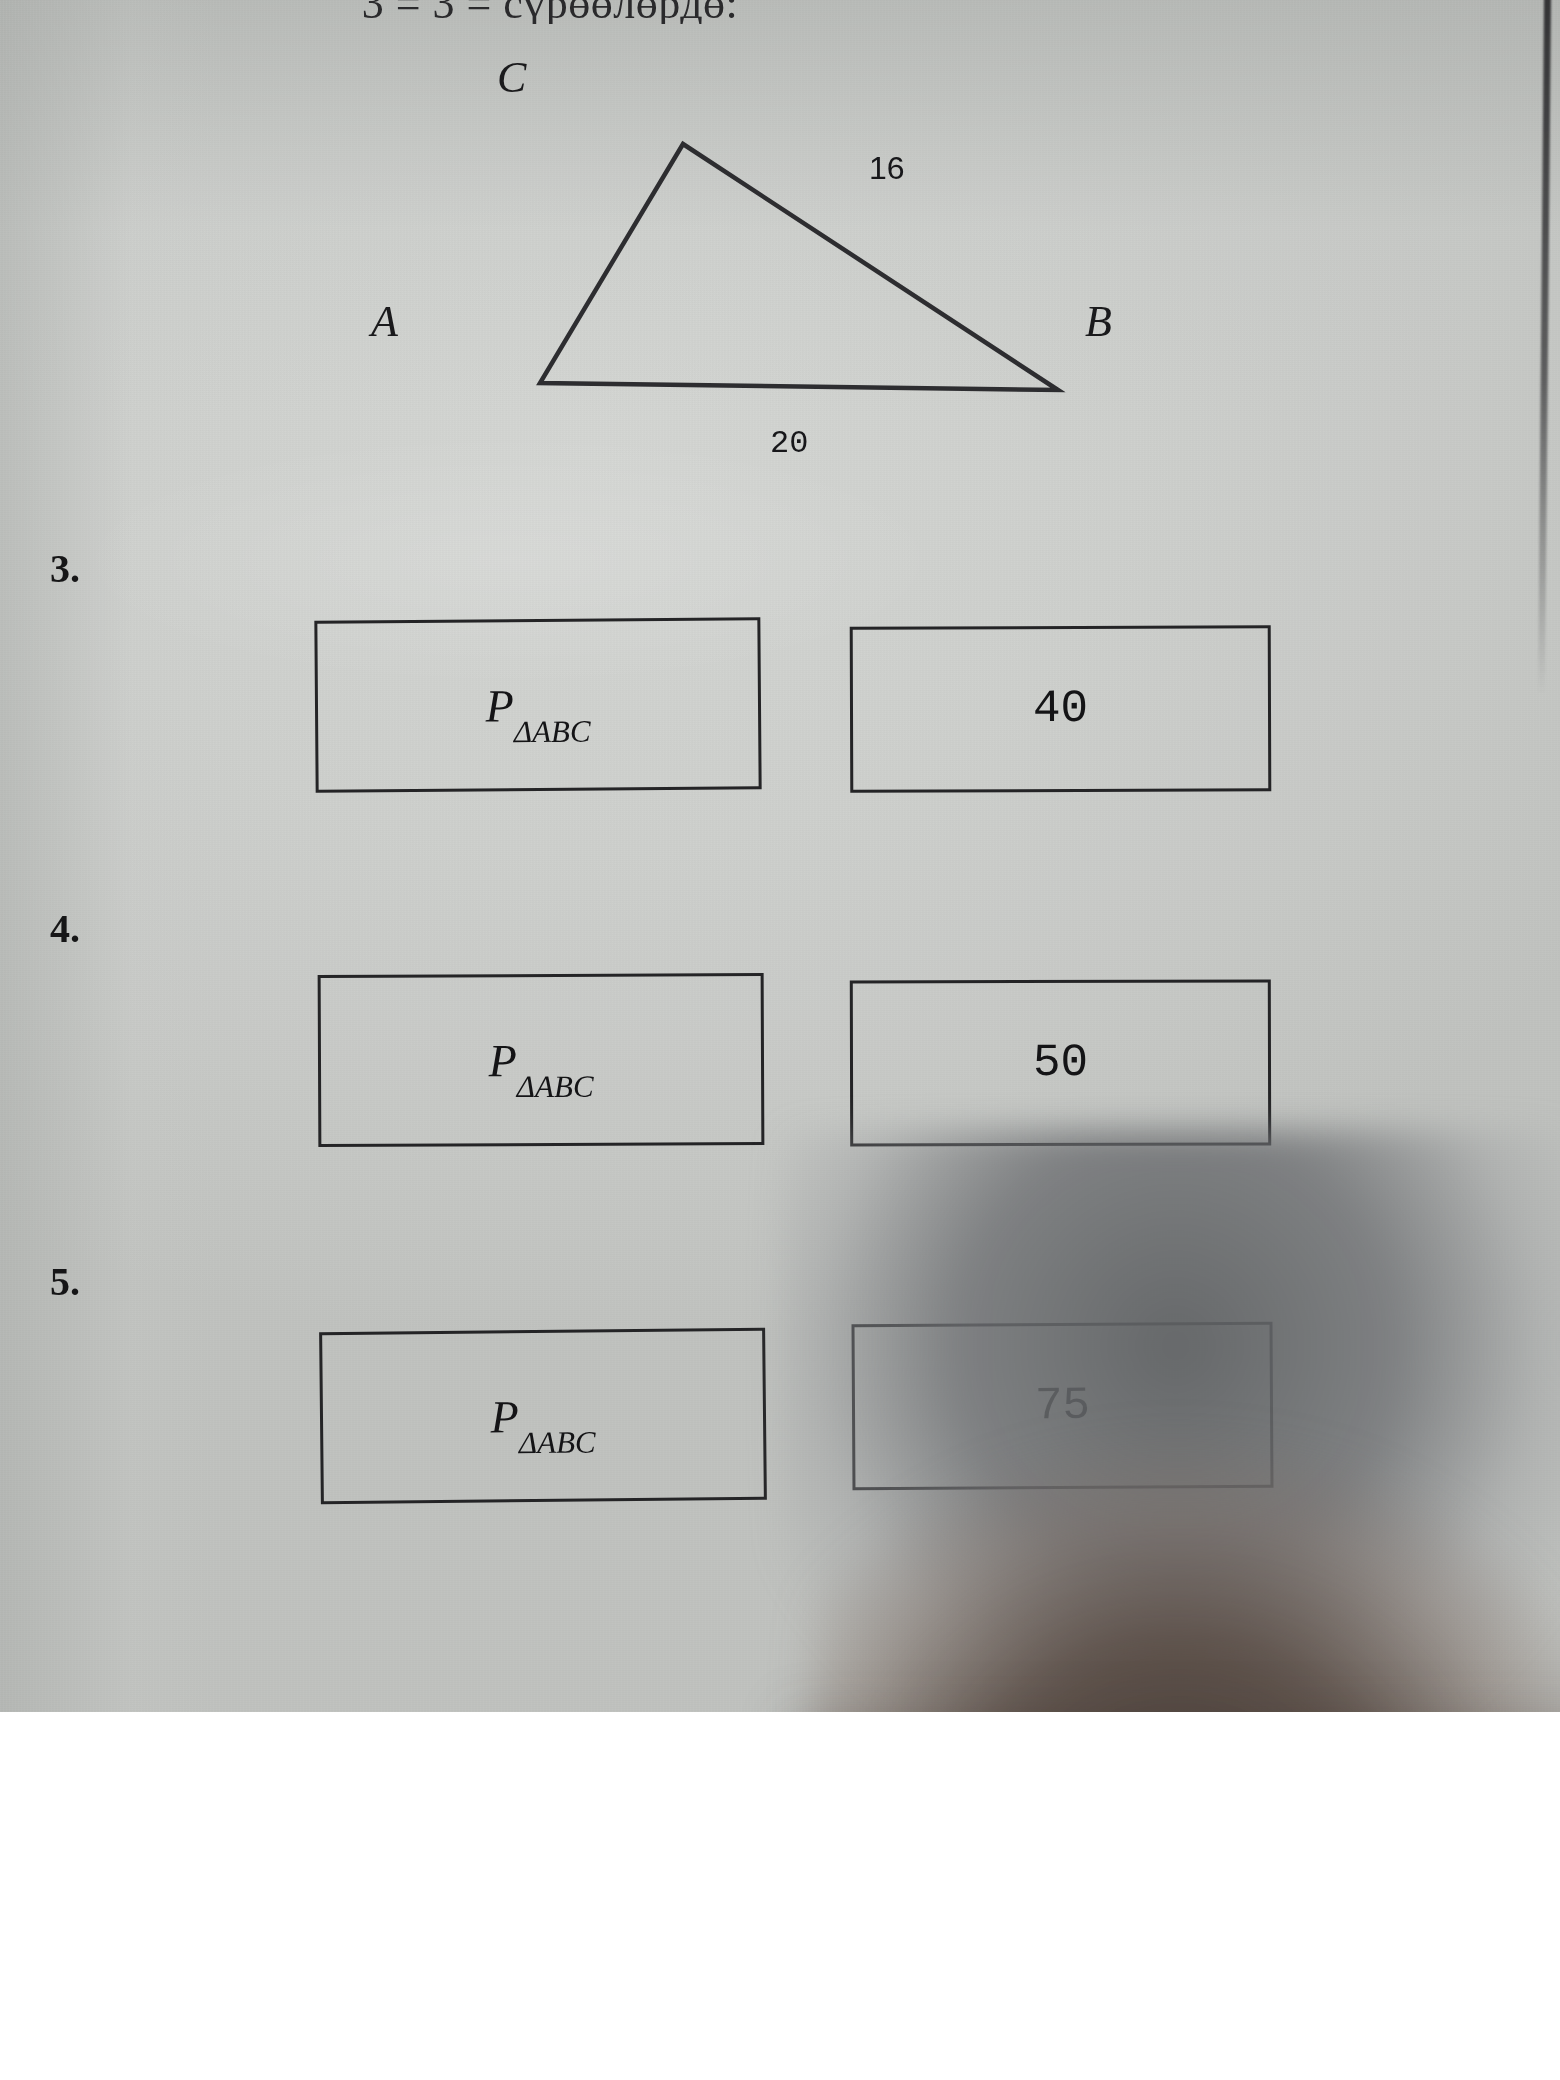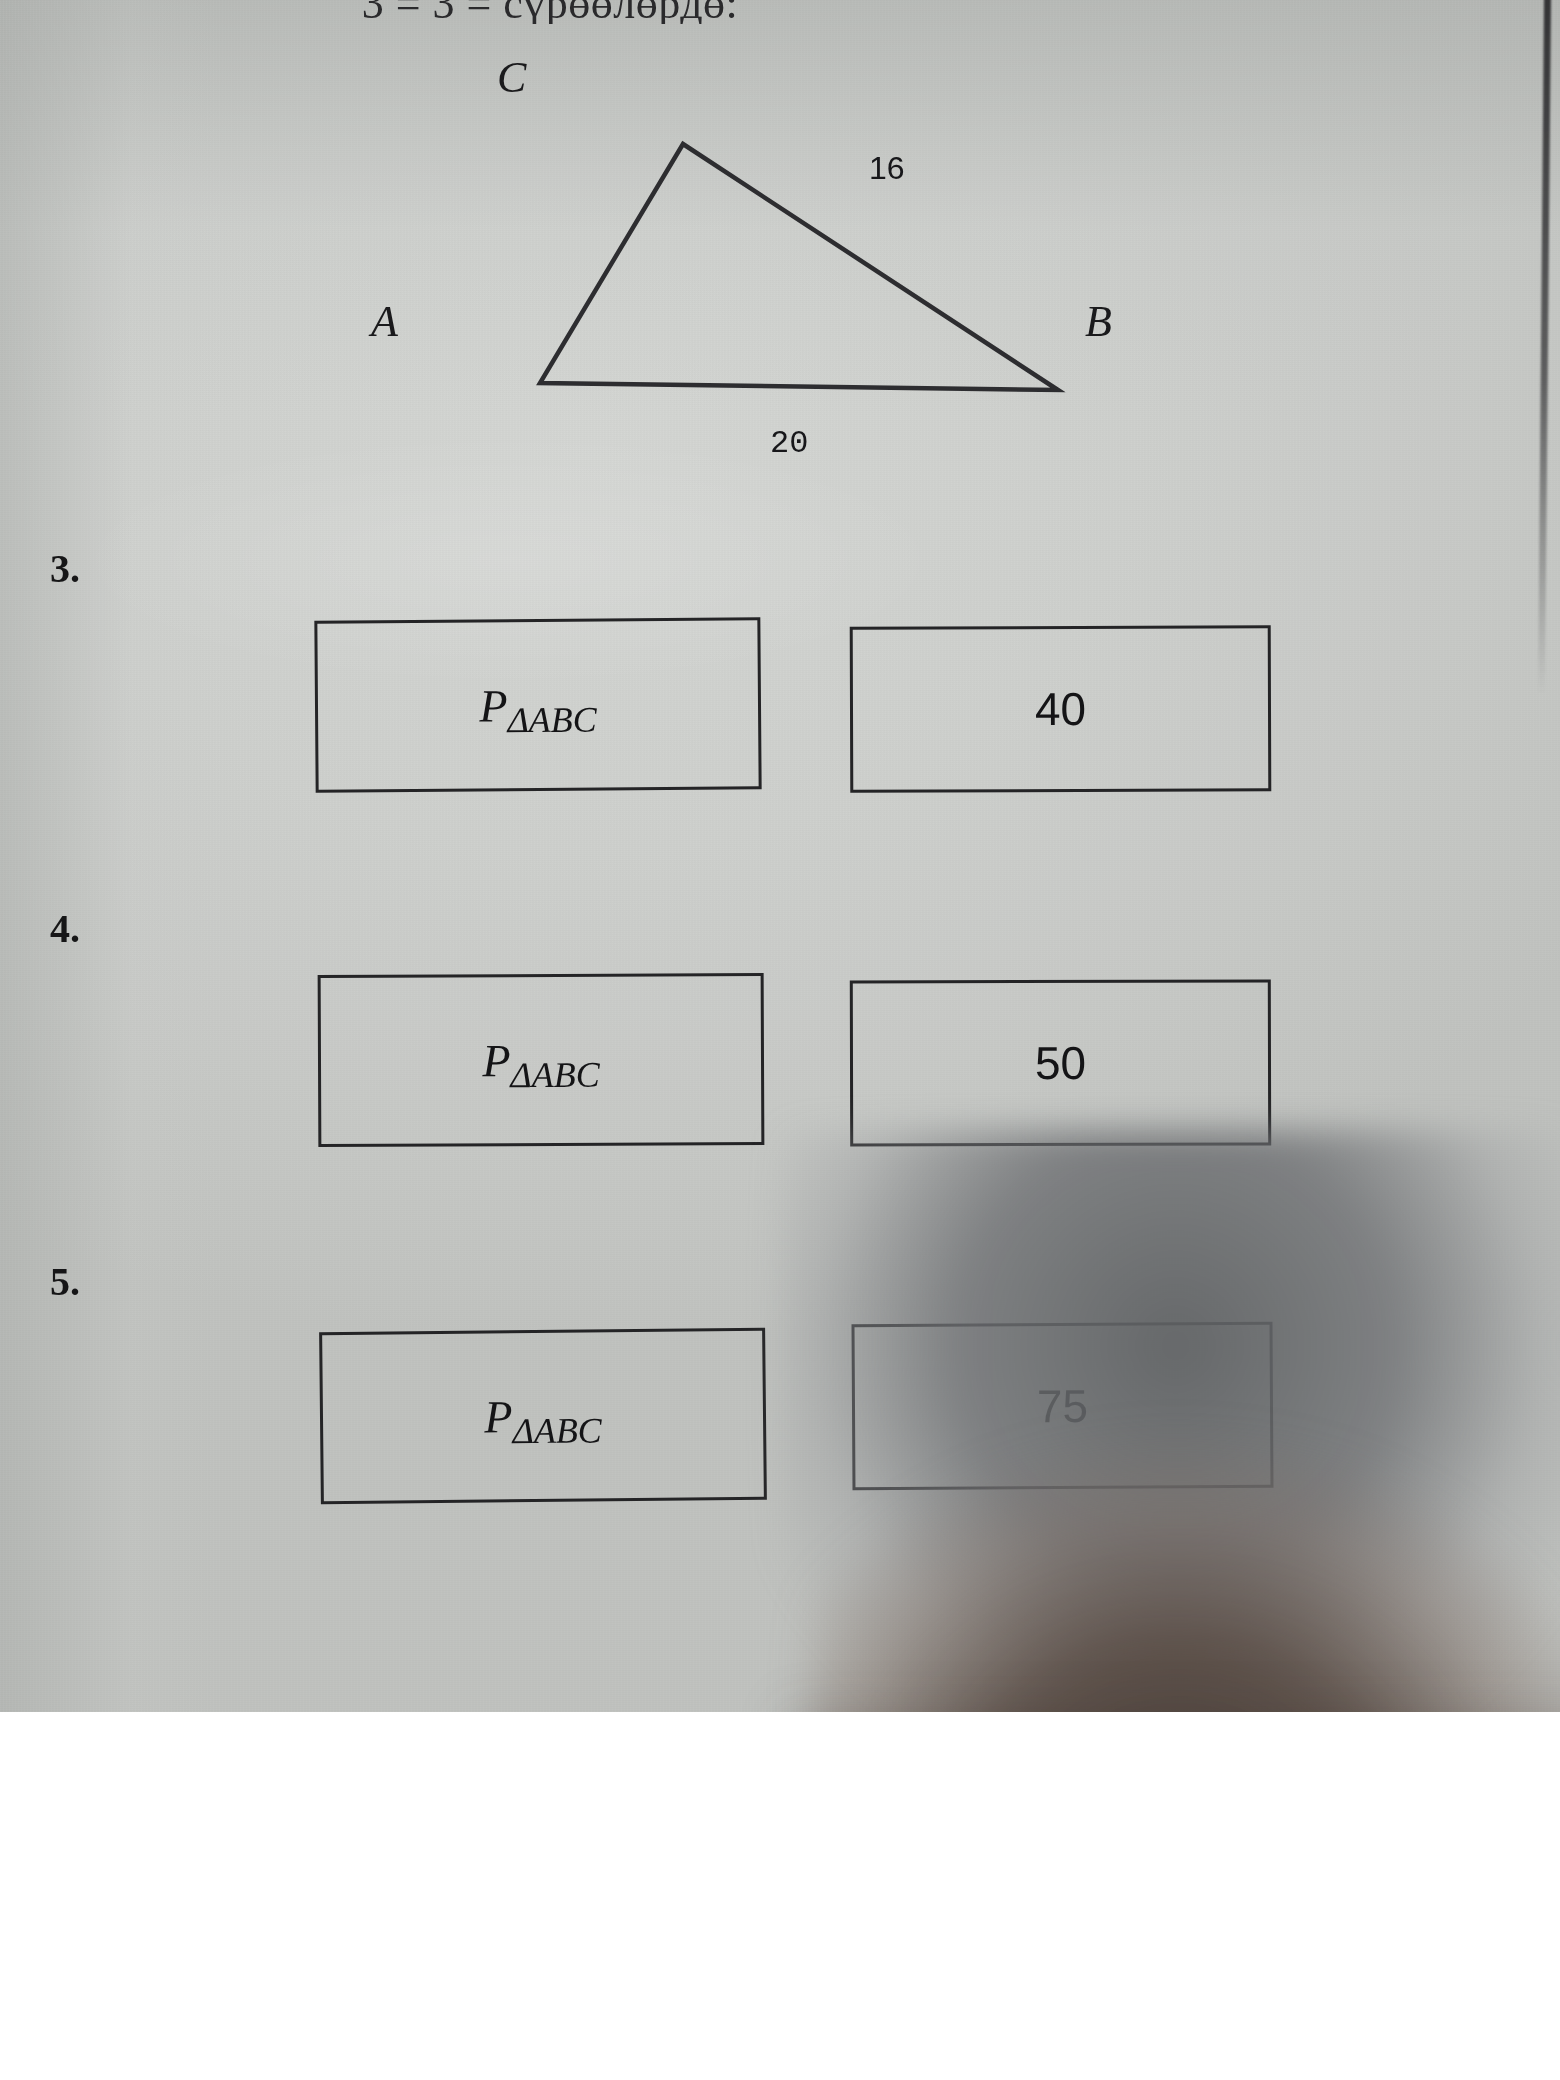--- a/index.html
+++ b/index.html
@@ -155,9 +155,9 @@
     align-items: baseline;
   }
   .p-expr .sub {
-    font-size: 36px;
+    font-size: 31px;
     position: relative;
-    top: 11px;
+    top: 21px;
     letter-spacing: 0px;
   }
 

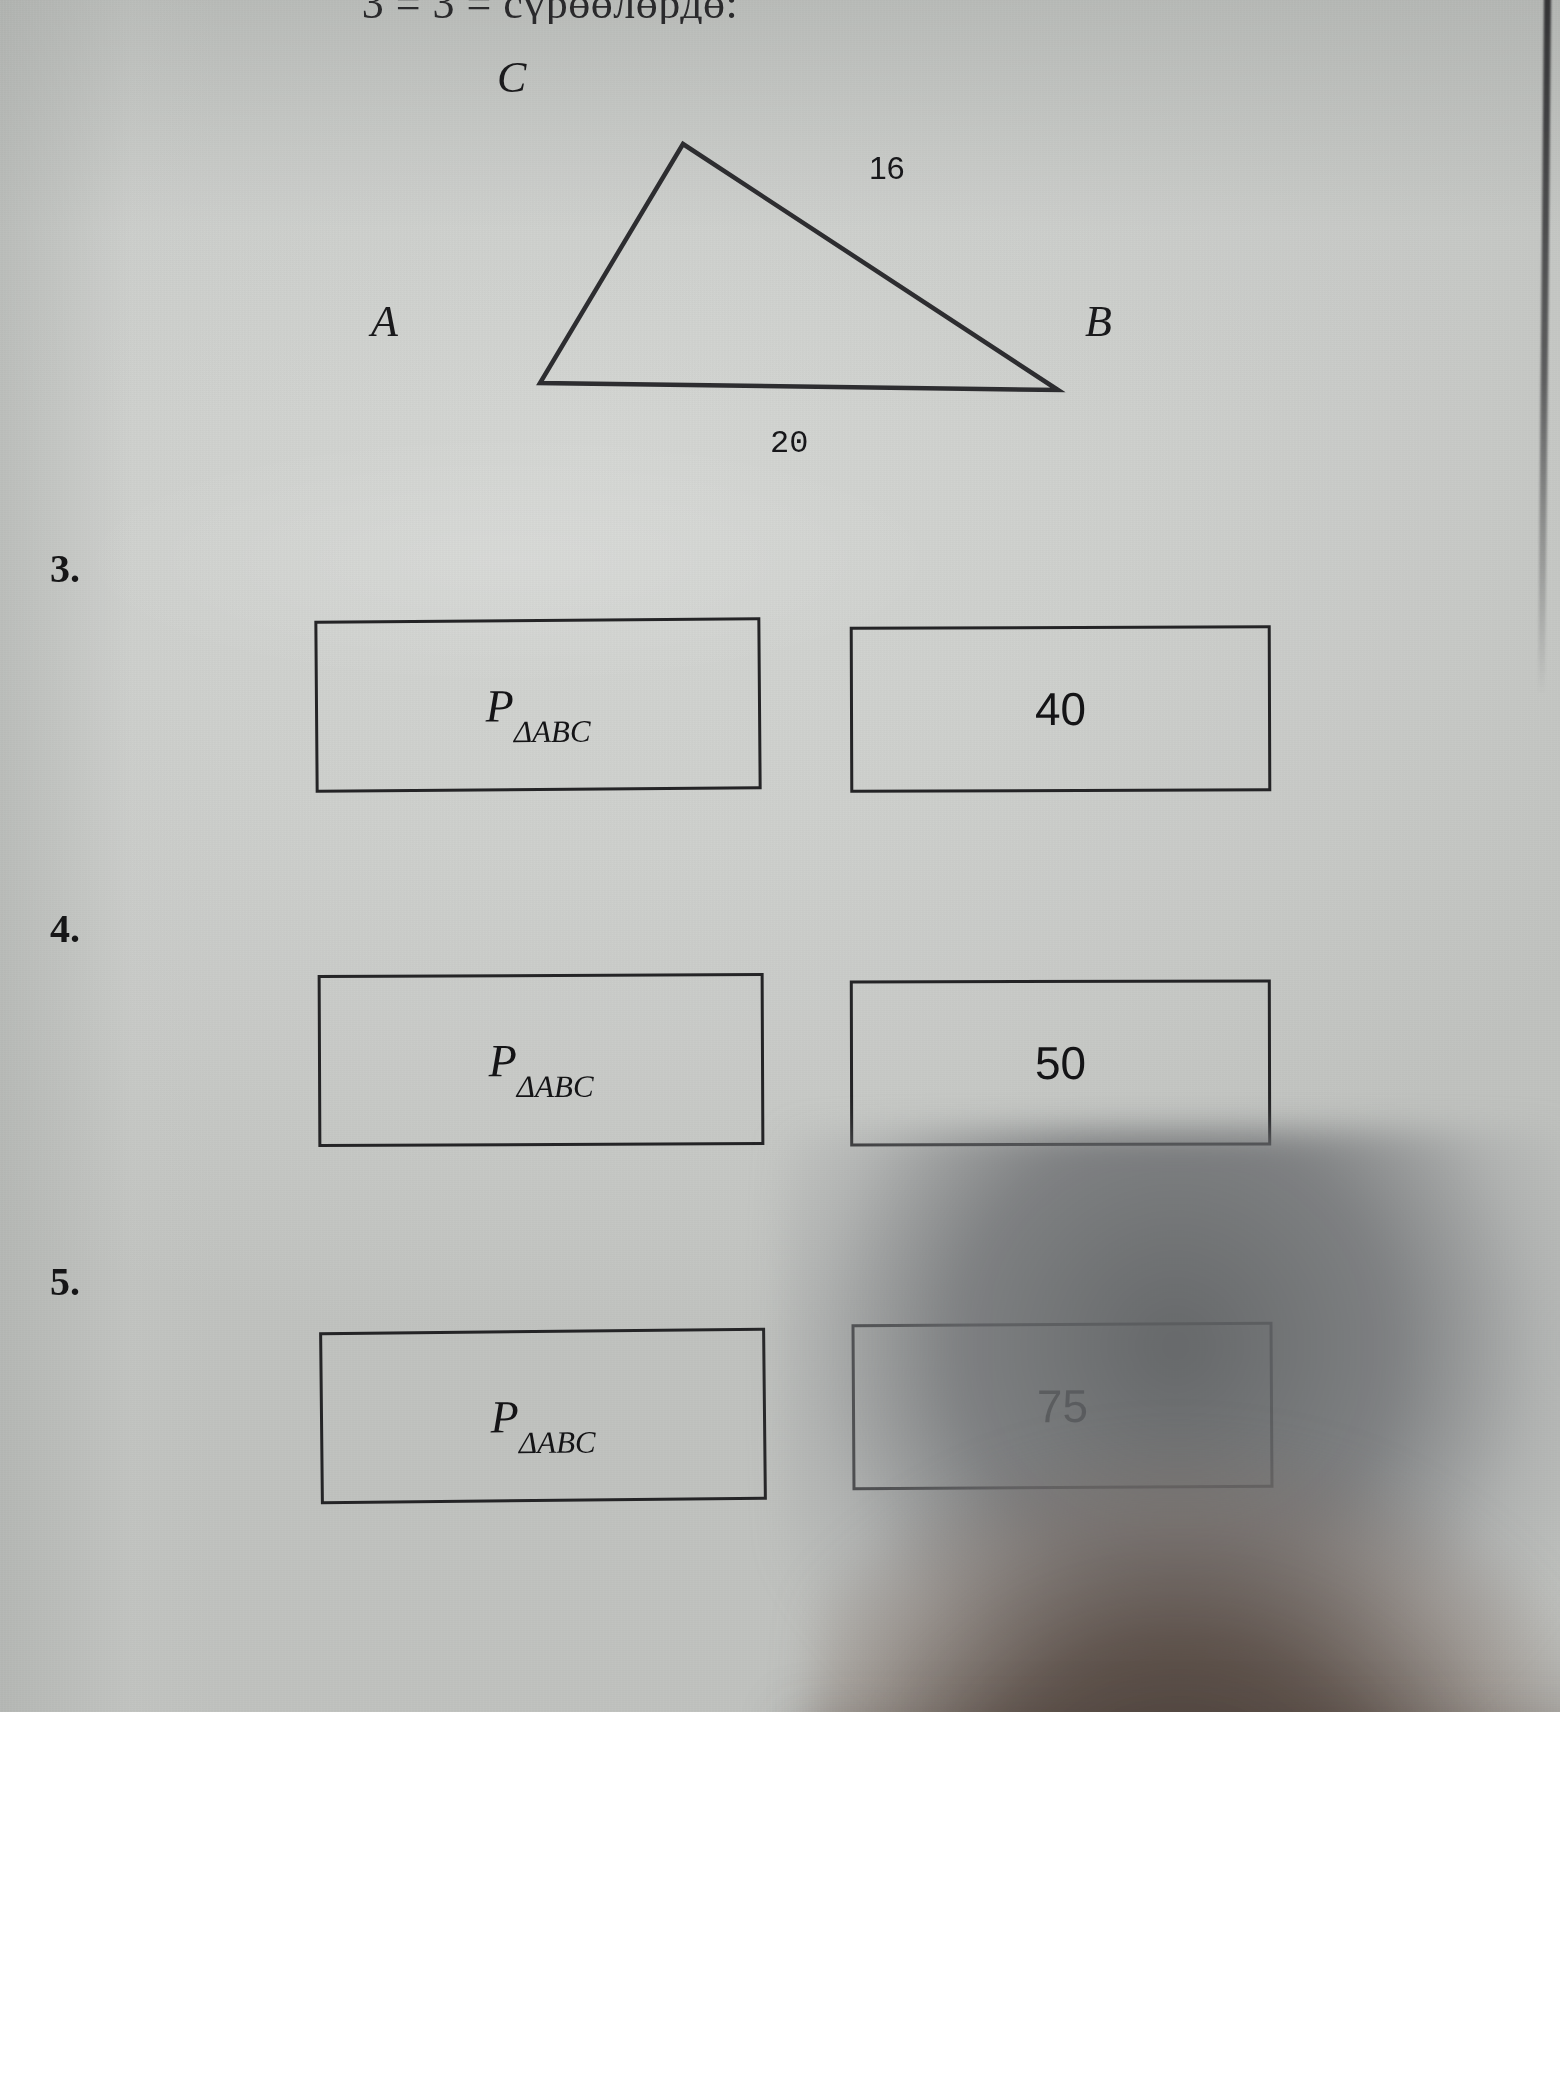--- a/index.html
+++ b/index.html
@@ -162,7 +162,7 @@
   }
 
   .num-val {
-    font-family: Liberation Sans, sans-serif;
+    font-family: Liberation Mono, monospace;
     font-size: 46px;
     color: #141416;
   }

